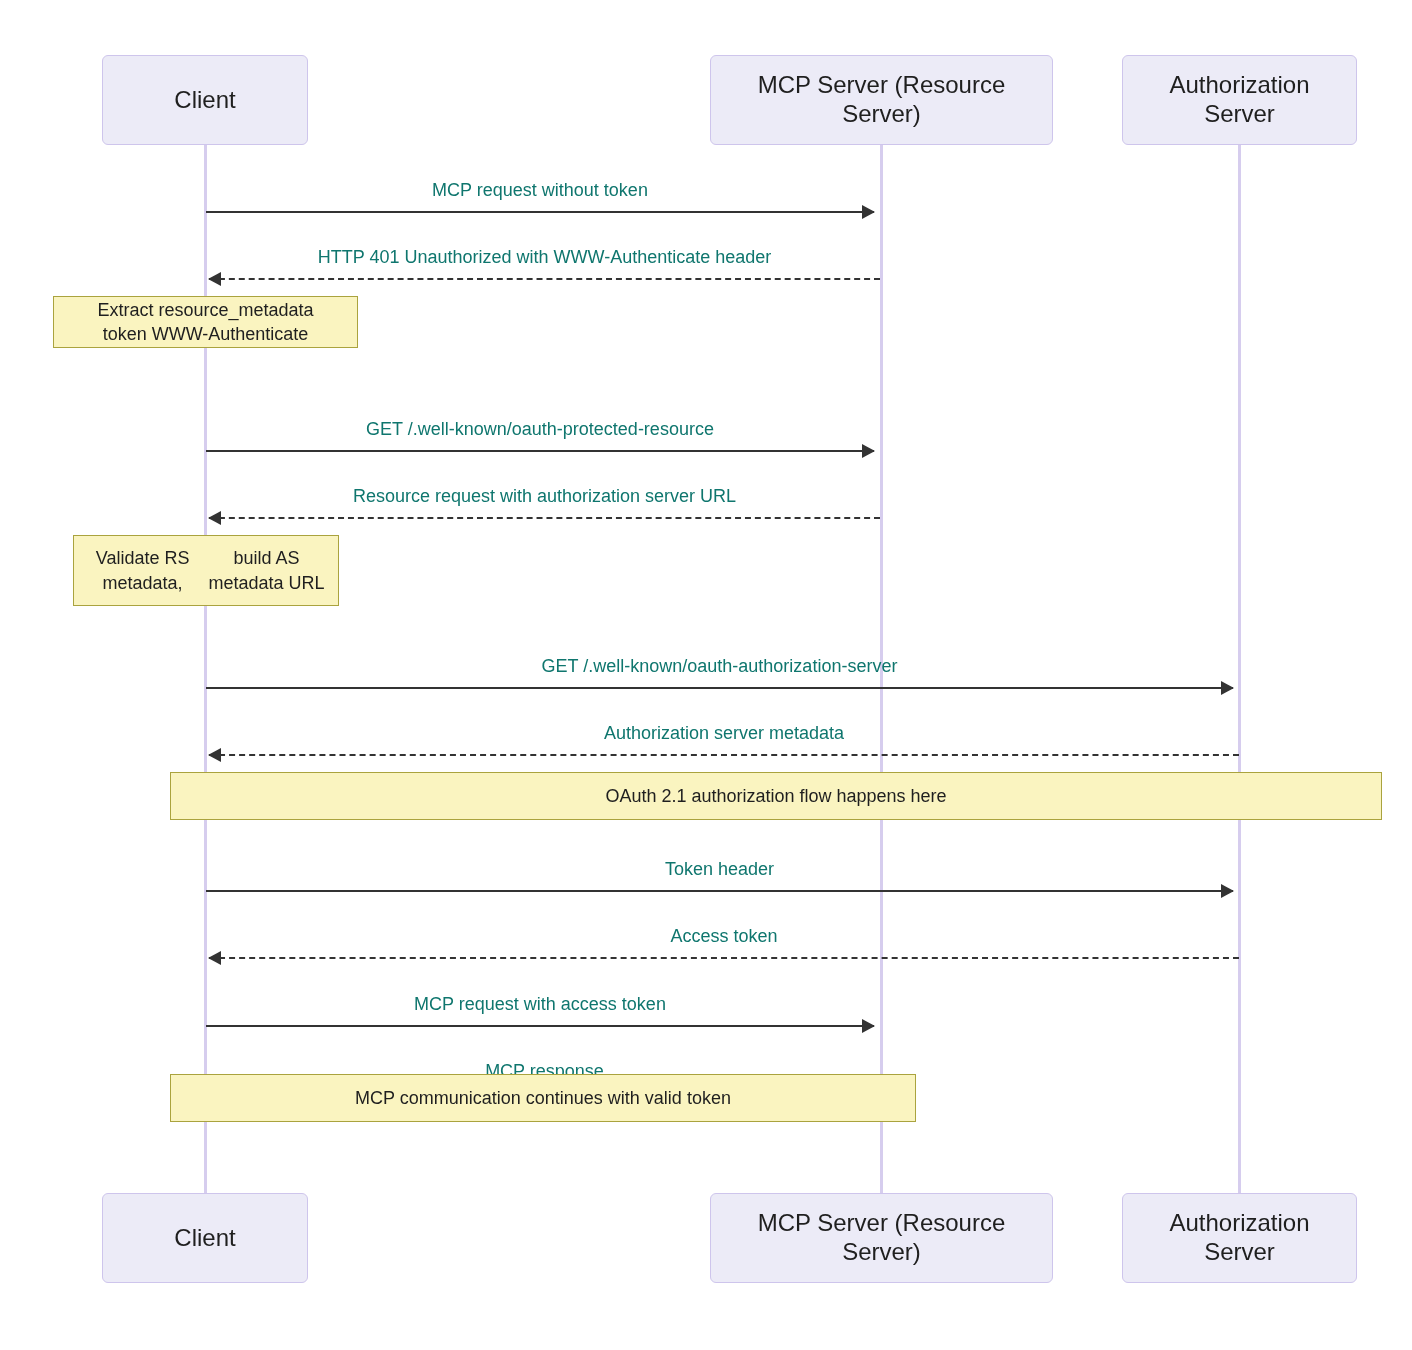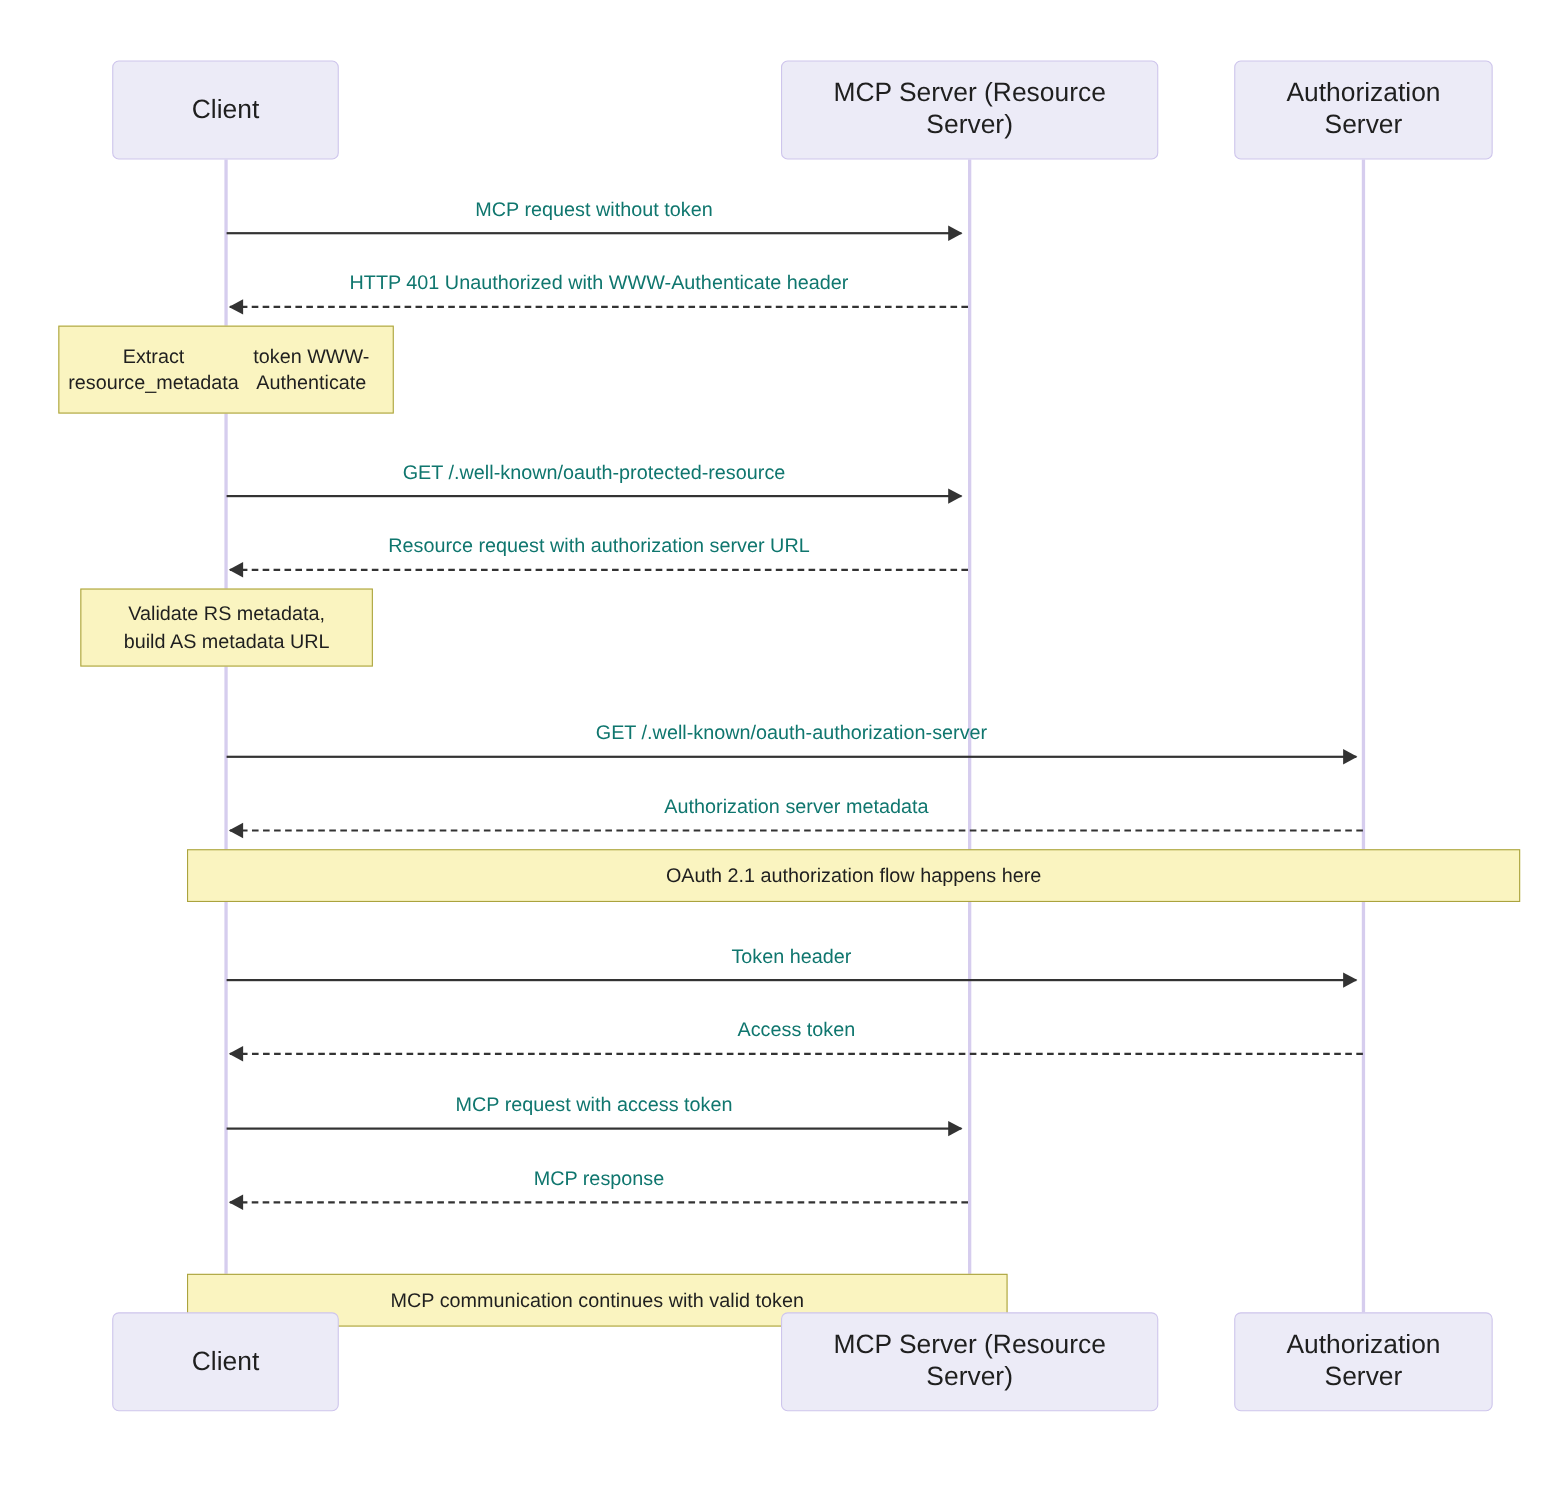--- a/index.html
+++ b/index.html
@@ -137,7 +137,7 @@
     <div class="head"></div>
   </div>
 
-  <div class="note" style="left:53px; top:296px; width:305px; height:80px; flex-direction:row;">
+  <div class="note" style="left:53px; top:296px; width:305px; height:52px; flex-direction:column;">
     <span>Extract resource_metadata</span>
     <span>token WWW-Authenticate</span>
   </div>

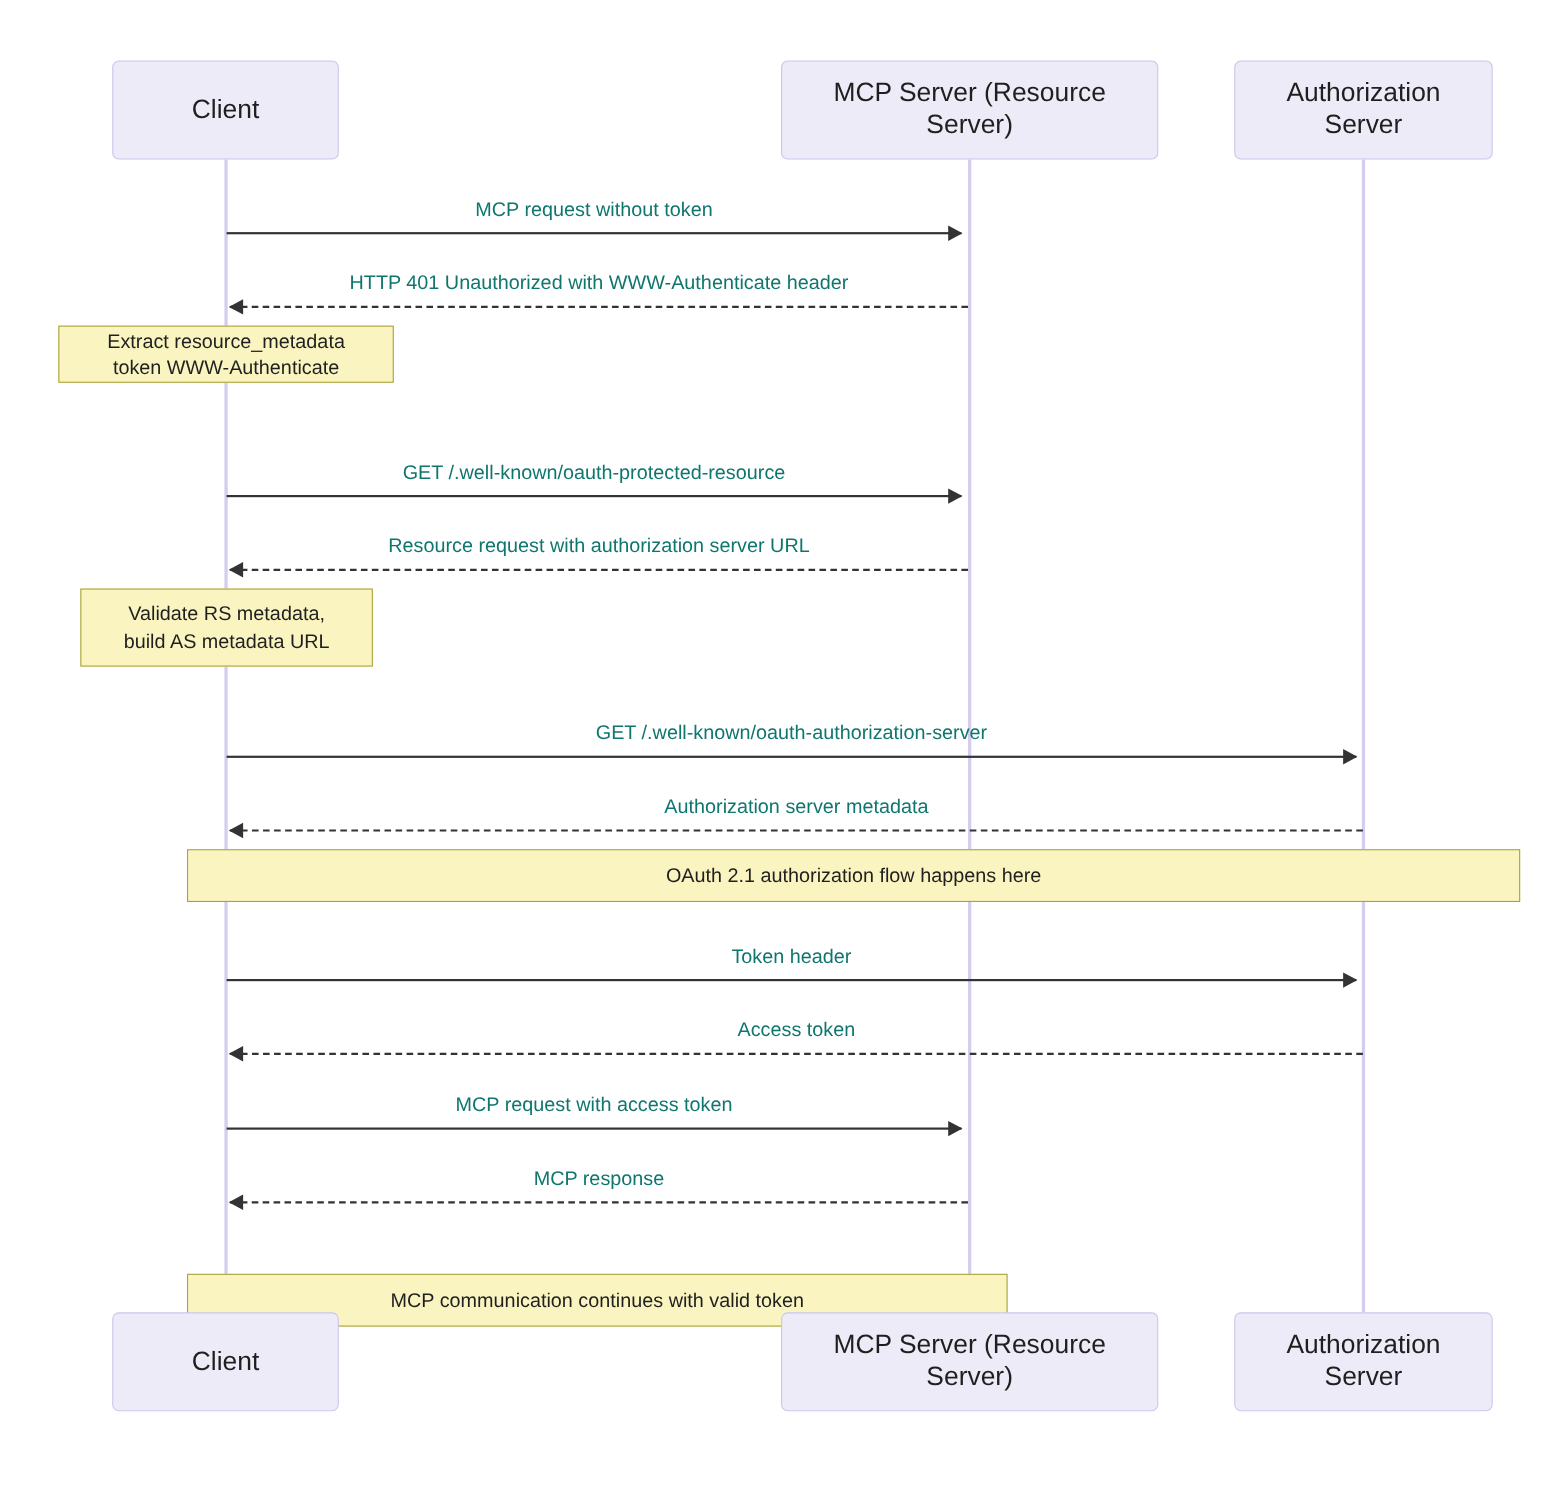--- a/index.html
+++ b/index.html
@@ -154,7 +154,7 @@
     <div class="head"></div>
   </div>
 
-  <div class="note" style="left:73px; top:535px; width:266px; height:71px; flex-direction:column;">
+  <div class="note" style="left:73px; top:535px; width:266px; height:71px; flex-direction:row;">
     <span>Validate RS metadata,</span>
     <span>build AS metadata URL</span>
   </div>

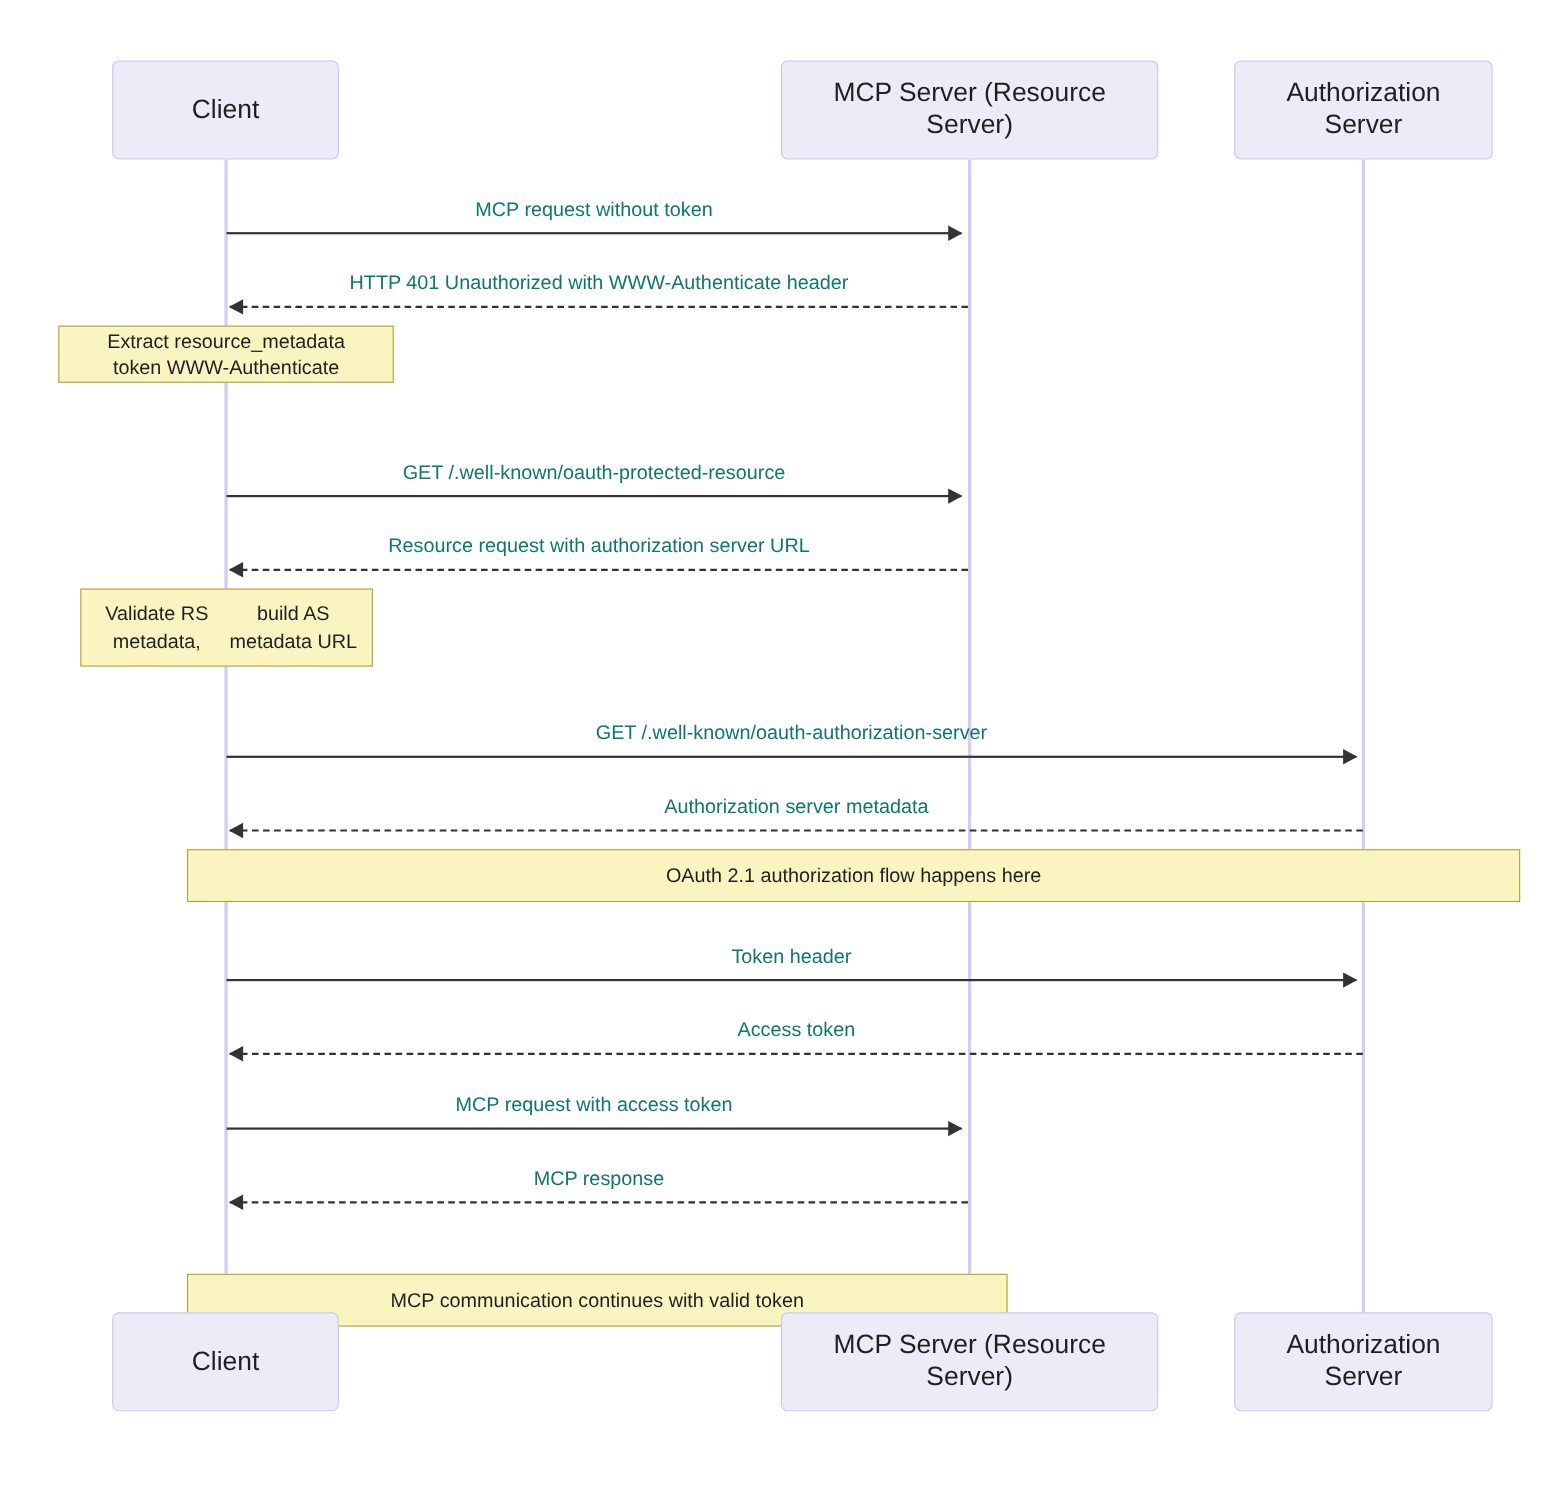--- a/index.html
+++ b/index.html
@@ -199,7 +199,7 @@
     <div class="head"></div>
   </div>
 
-  <div class="note band" style="left:170px; top:1158px; width:746px; height:48px;">
+  <div class="note band" style="left:170px; top:1074px; width:746px; height:48px;">
     <span>MCP communication continues with valid token</span>
   </div>
 

